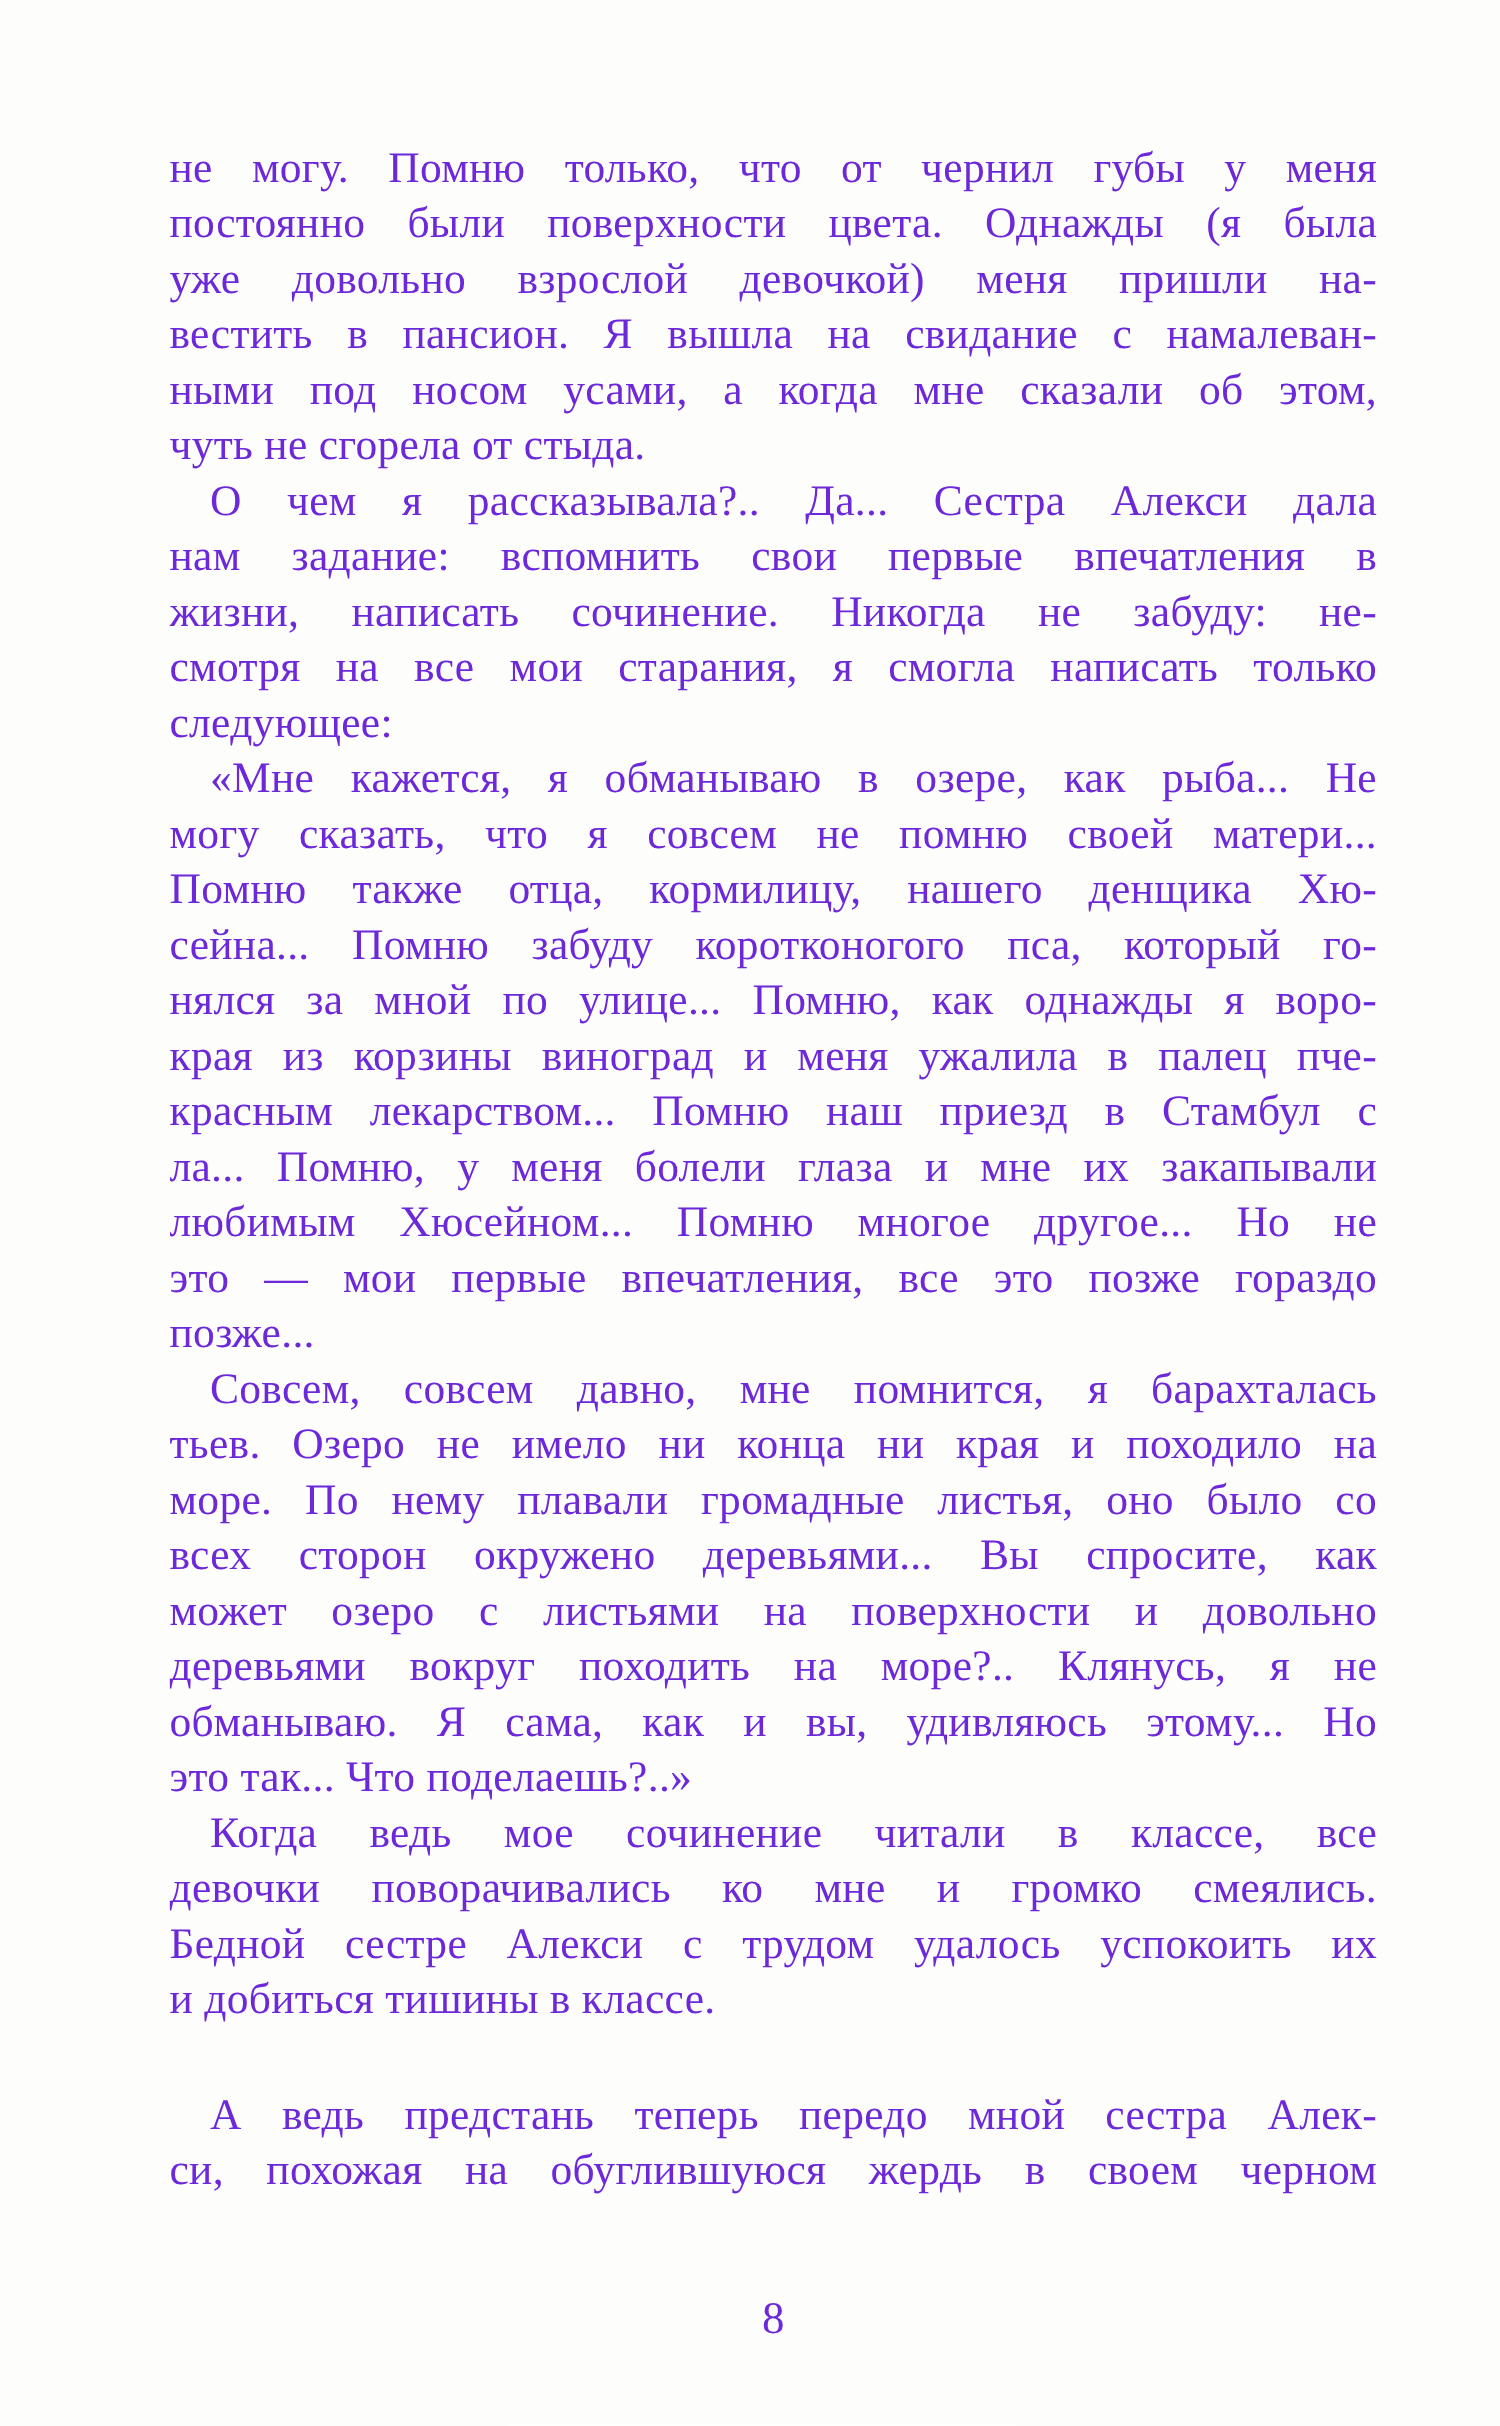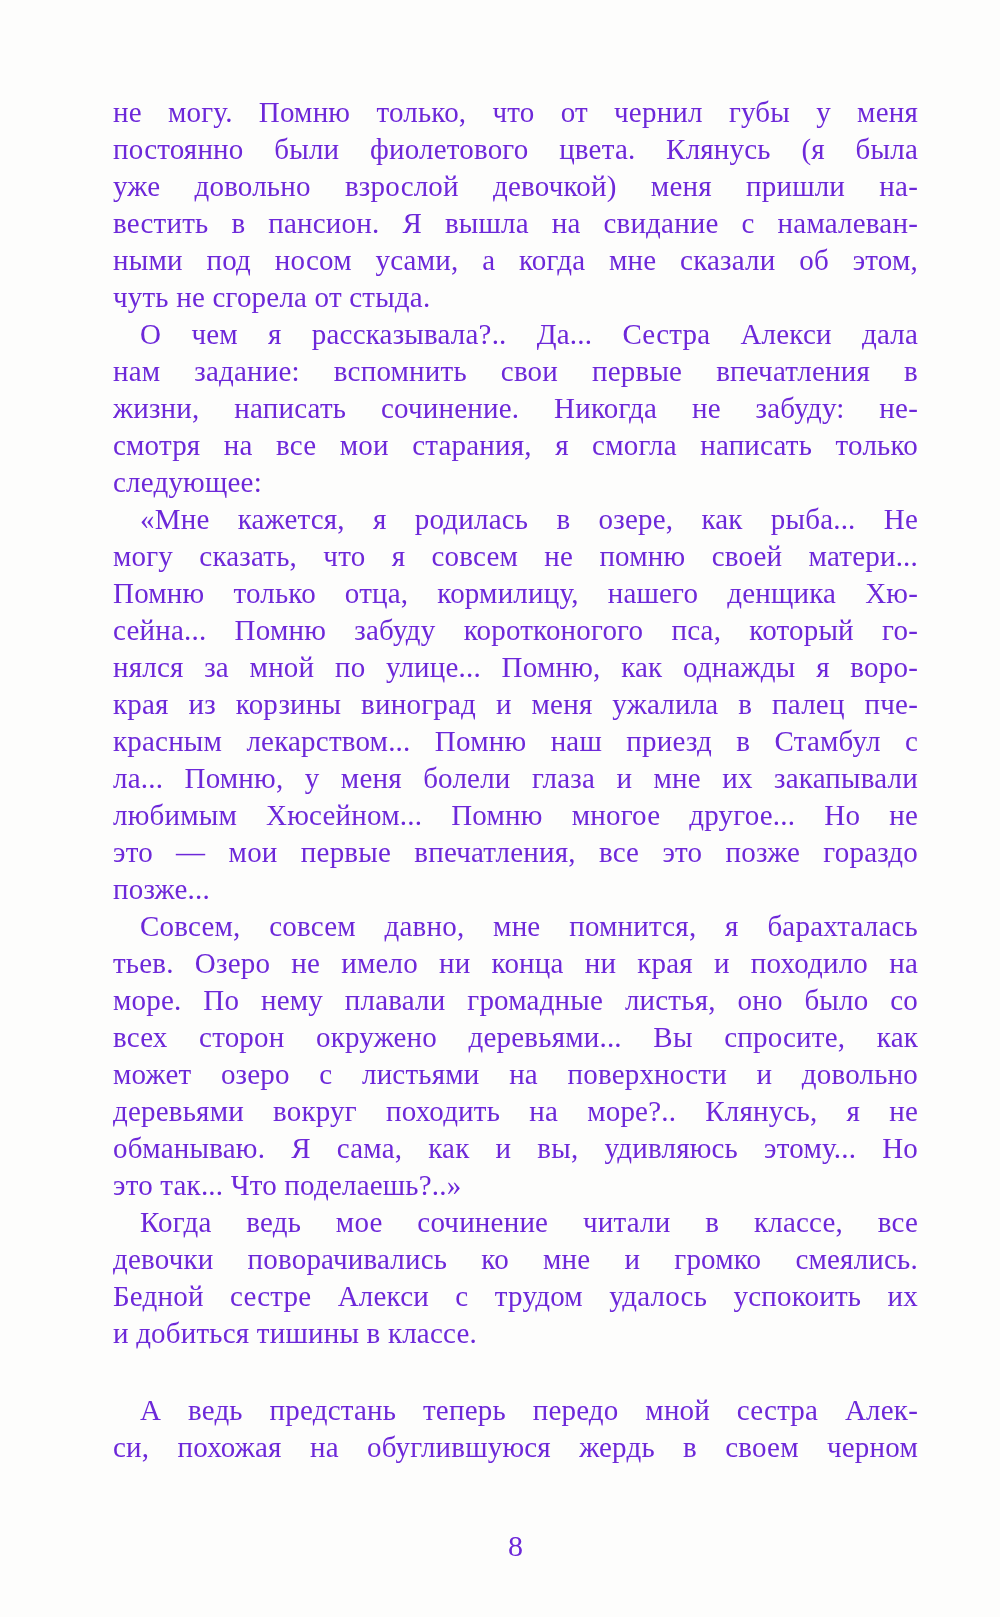--- a/index.html
+++ b/index.html
@@ -54,7 +54,7 @@
   <div class="text-block" id="text-block">
       <div class="para">
         <div class="line">не могу. Помню только, что от чернил губы у меня</div>
-        <div class="line">постоянно были фиолетового цвета. Клянусь (я была</div>
+        <div class="line">постоянно были поверхности цвета. Однажды (я была</div>
         <div class="line">уже довольно взрослой девочкой) меня пришли на-</div>
         <div class="line">вестить в пансион. Я вышла на свидание с намалеван-</div>
         <div class="line">ными под носом усами, а когда мне сказали об этом,</div>

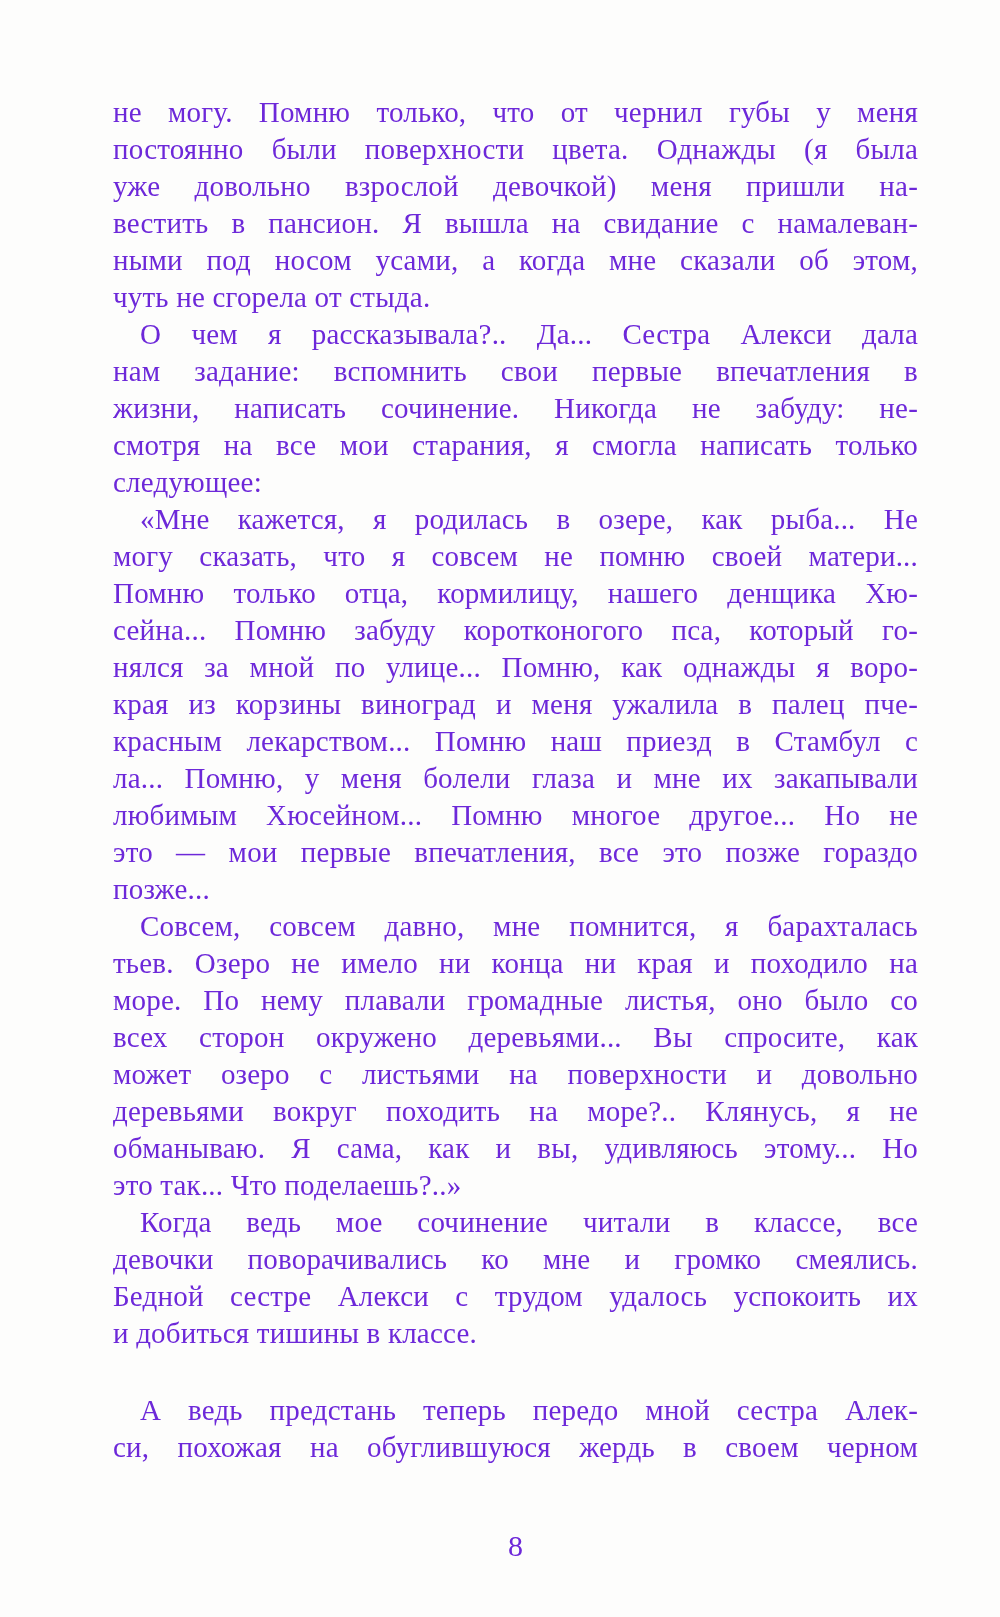--- a/index.html
+++ b/index.html
@@ -68,7 +68,7 @@
         <div class="line last-left">следующее:</div>
       </div>
       <div class="para">
-        <div class="line first">«Мне кажется, я родилась в озере, как рыба... Не</div>
+        <div class="line first">«Мне кажется, я обманываю в озере, как рыба... Не</div>
         <div class="line">могу сказать, что я совсем не помню своей матери...</div>
         <div class="line">Помню только отца, кормилицу, нашего денщика Хю-</div>
         <div class="line">сейна... Помню забуду коротконогого пса, который го-</div>

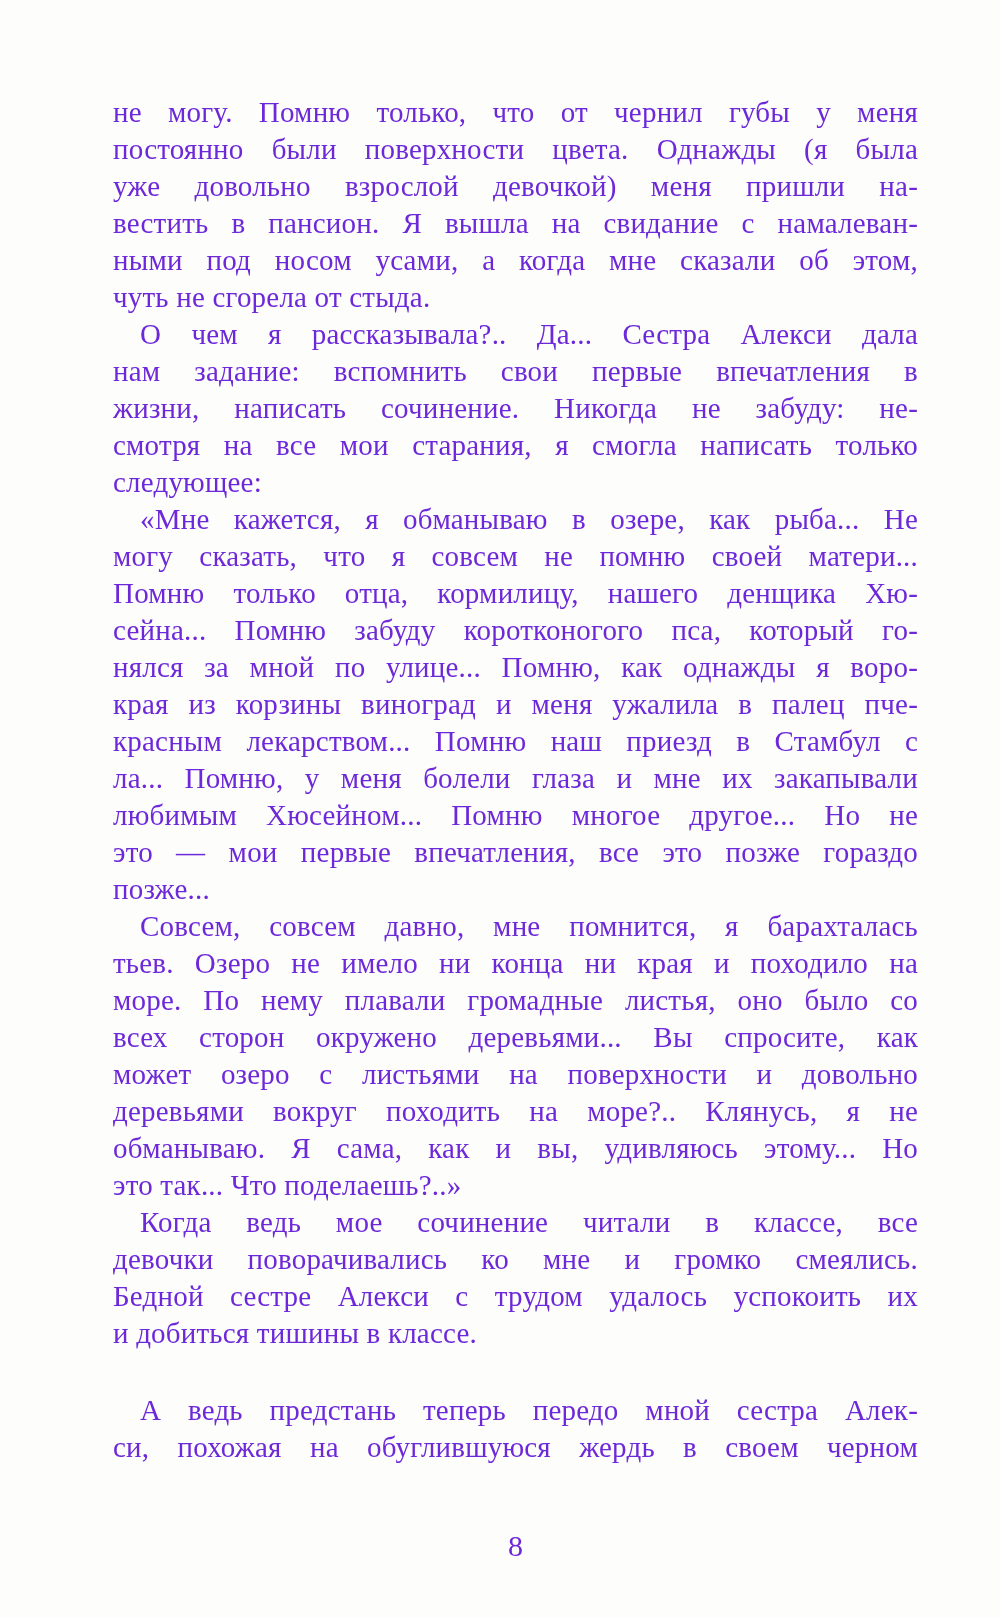--- a/index.html
+++ b/index.html
@@ -70,7 +70,7 @@
       <div class="para">
         <div class="line first">«Мне кажется, я обманываю в озере, как рыба... Не</div>
         <div class="line">могу сказать, что я совсем не помню своей матери...</div>
-        <div class="line">Помню только отца, кормилицу, нашего денщика Хю-</div>
+        <div class="line">Помню также отца, кормилицу, нашего денщика Хю-</div>
         <div class="line">сейна... Помню забуду коротконогого пса, который го-</div>
         <div class="line">нялся за мной по улице... Помню, как однажды я воро-</div>
         <div class="line">края из корзины виноград и меня ужалила в палец пче-</div>

